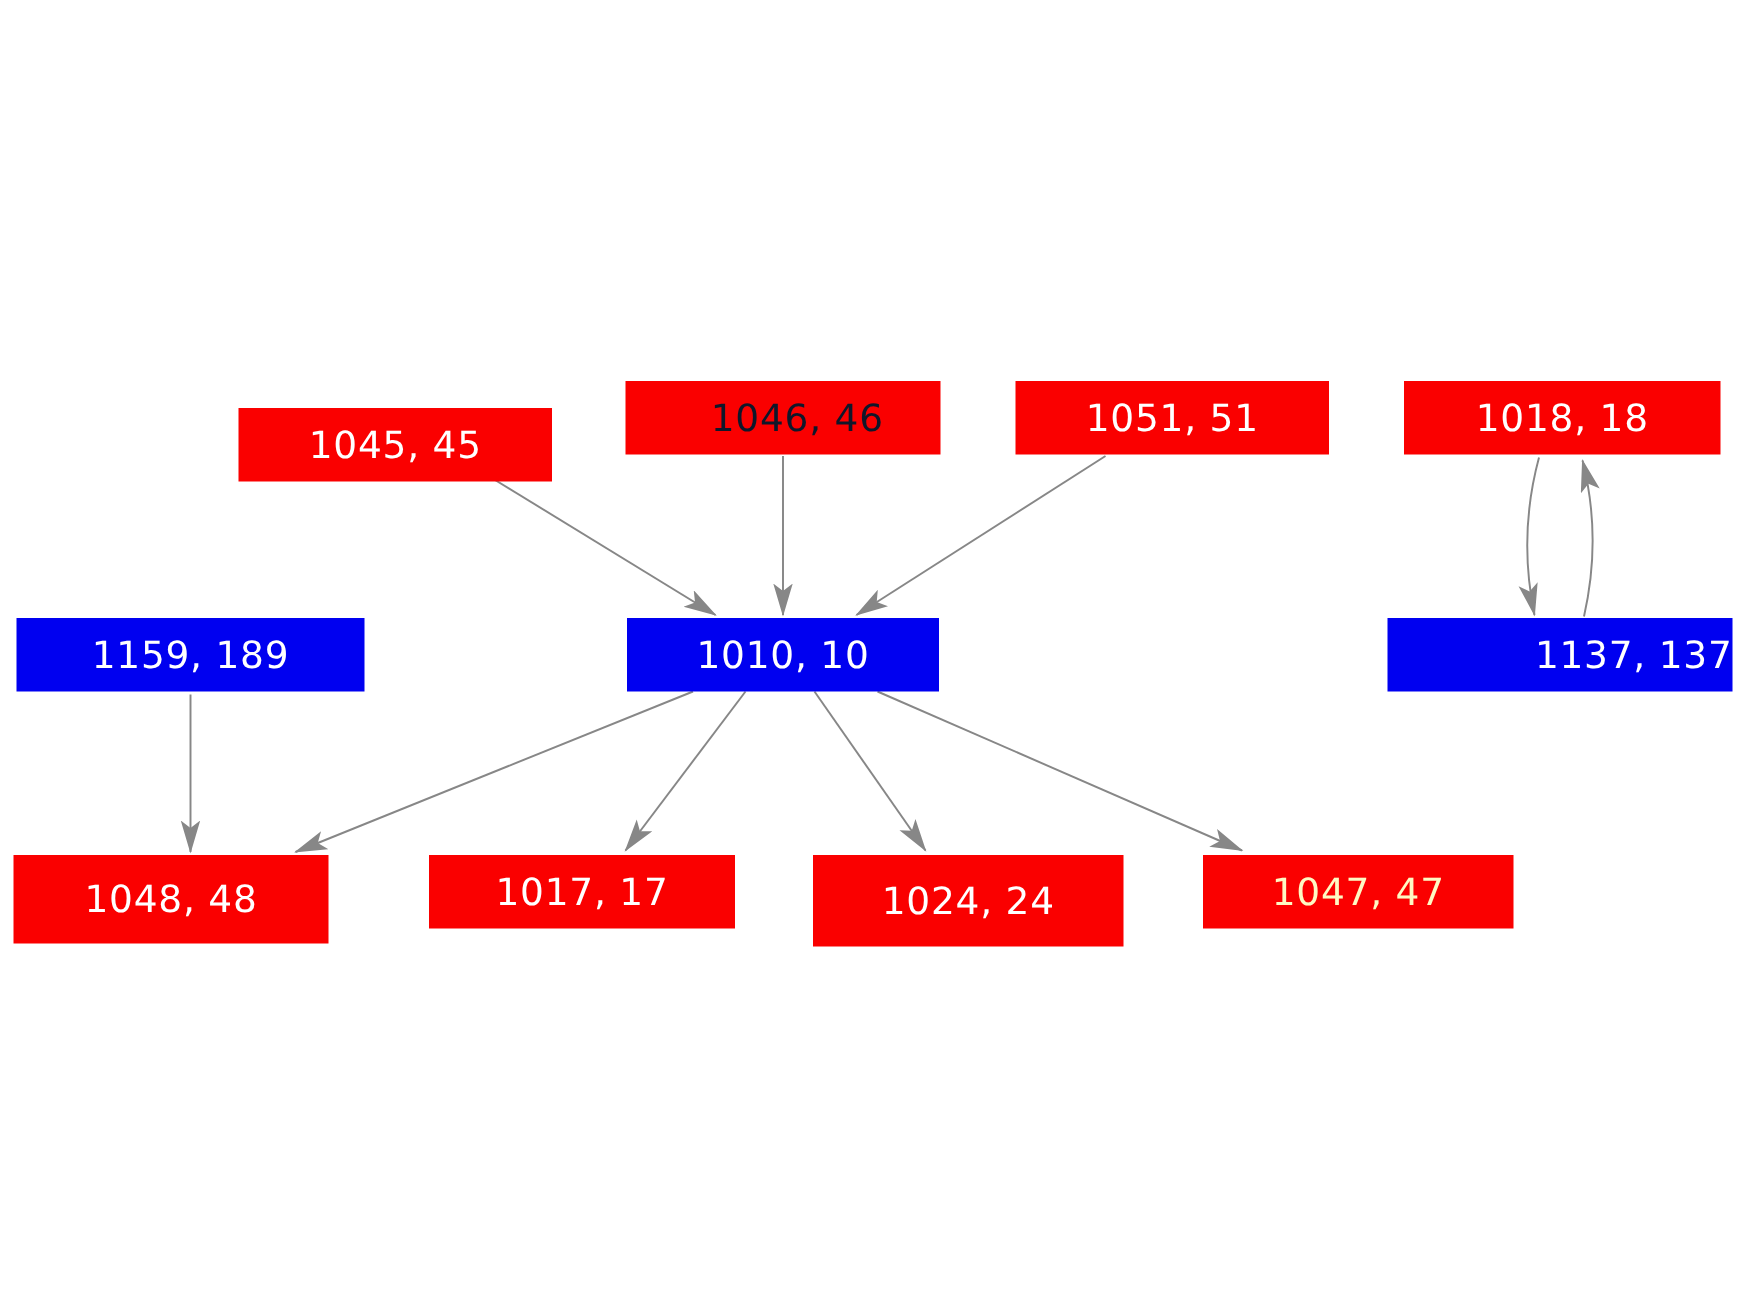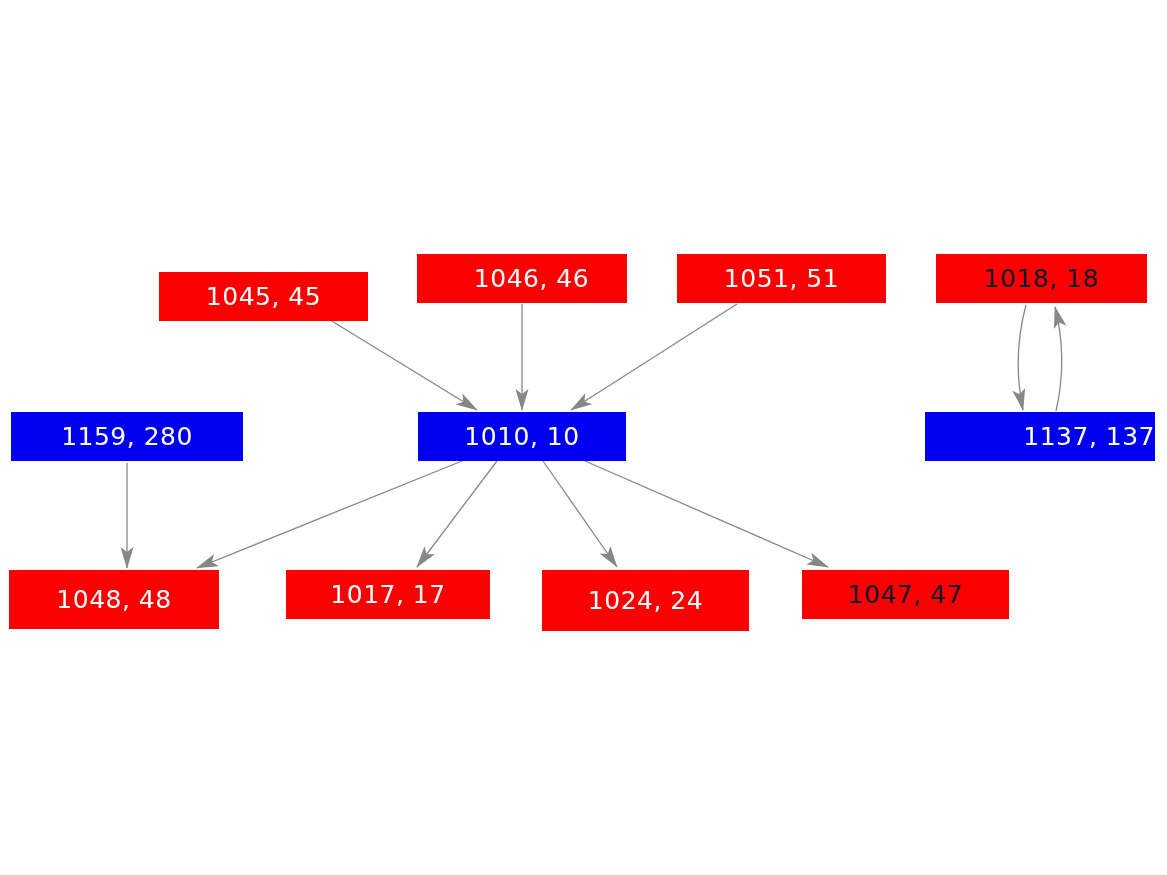--- a/index.html
+++ b/index.html
@@ -62,7 +62,7 @@
         <span style="color: rgb(255, 255, 255);">1045, 45</span>
       </div>
       <div class="node" style="left: 417px; top: 254px; width: 210px; height: 49px; background: rgb(250, 0, 0);">
-        <span style="color: #ffffff; margin-left: 19px;">1046, 46</span>
+        <span style="color: #0f172a; margin-left: 19px;">1046, 46</span>
       </div>
       <div class="node" style="left: 677px; top: 254px; width: 209px; height: 49px; background: rgb(250, 0, 0);">
         <span style="color: #ffffff;">1051, 51</span>

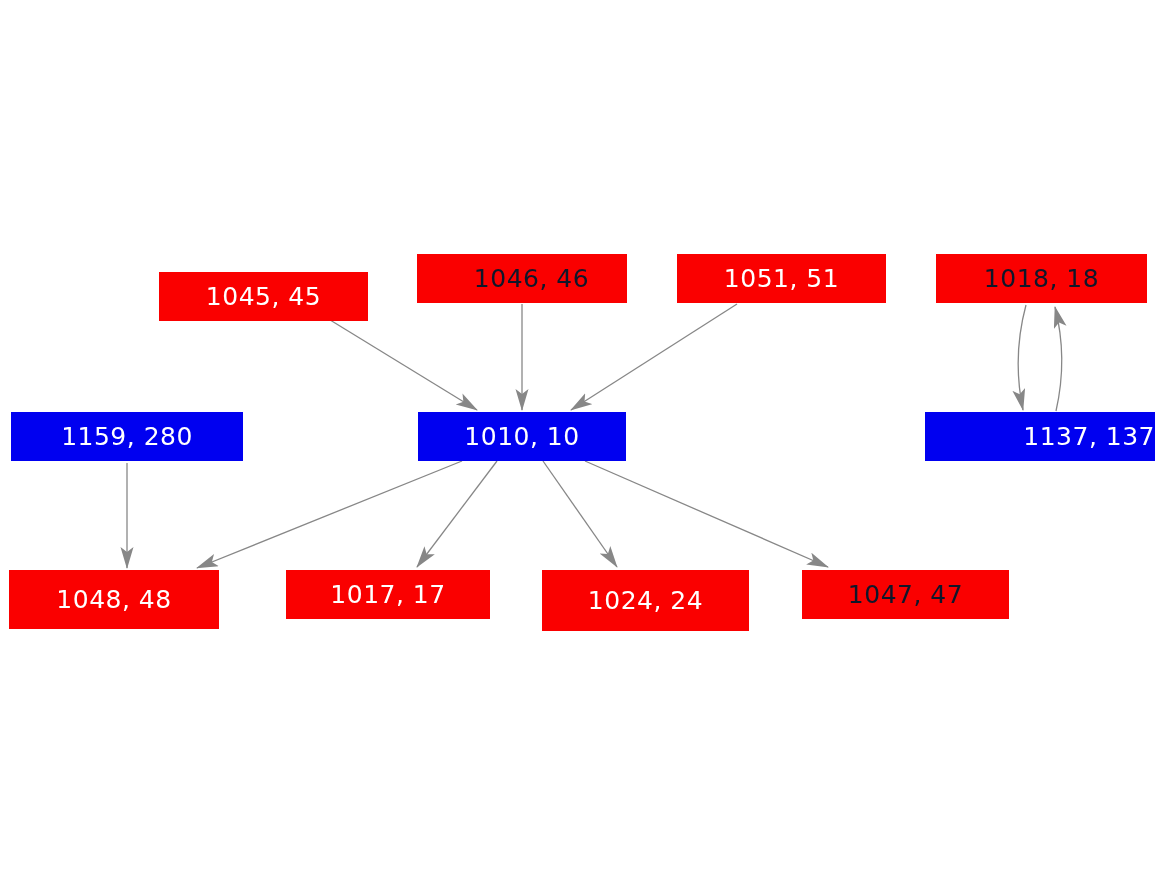--- a/index.html
+++ b/index.html
@@ -68,7 +68,7 @@
         <span style="color: #ffffff;">1051, 51</span>
       </div>
       <div class="node" style="left: 936px; top: 254px; width: 211px; height: 49px; background: rgb(250, 0, 0);">
-        <span style="color: #0f172a;">1018, 18</span>
+        <span style="color: #ffffff;">1018, 18</span>
       </div>
       <div class="node" style="left: 11px; top: 412px; width: 232px; height: 49px; background: rgb(0, 0, 240);">
         <span style="color: rgb(255, 255, 255);">1159, 280</span>

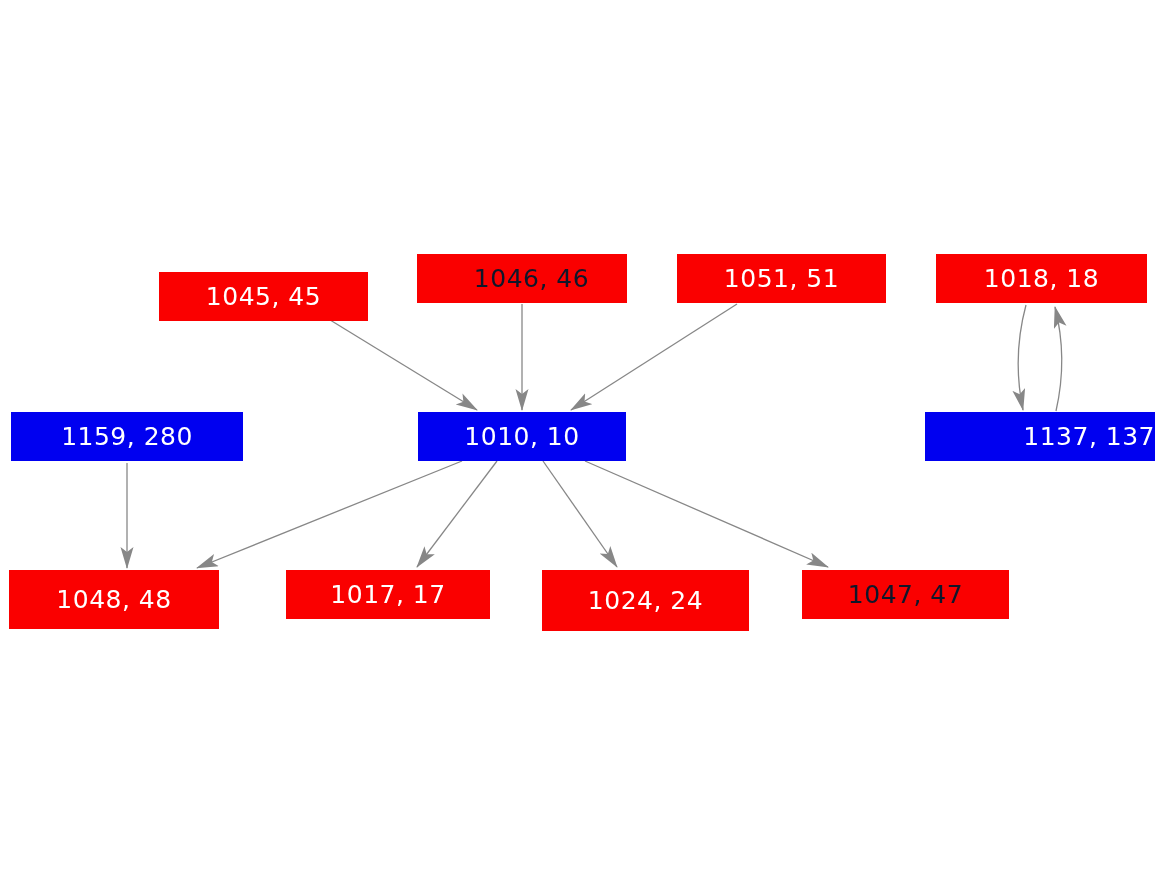--- a/index.html
+++ b/index.html
@@ -71,7 +71,7 @@
         <span style="color: #ffffff;">1018, 18</span>
       </div>
       <div class="node" style="left: 11px; top: 412px; width: 232px; height: 49px; background: rgb(0, 0, 240);">
-        <span style="color: rgb(255, 255, 255);">1159, 280</span>
+        <span style="color: rgb(255, 255, 255);">1159, 189</span>
       </div>
       <div class="node" style="left: 418px; top: 412px; width: 208px; height: 49px; background: rgb(0, 0, 240);">
         <span style="color: rgb(255, 255, 255); text-align: right;">1010, 10</span>

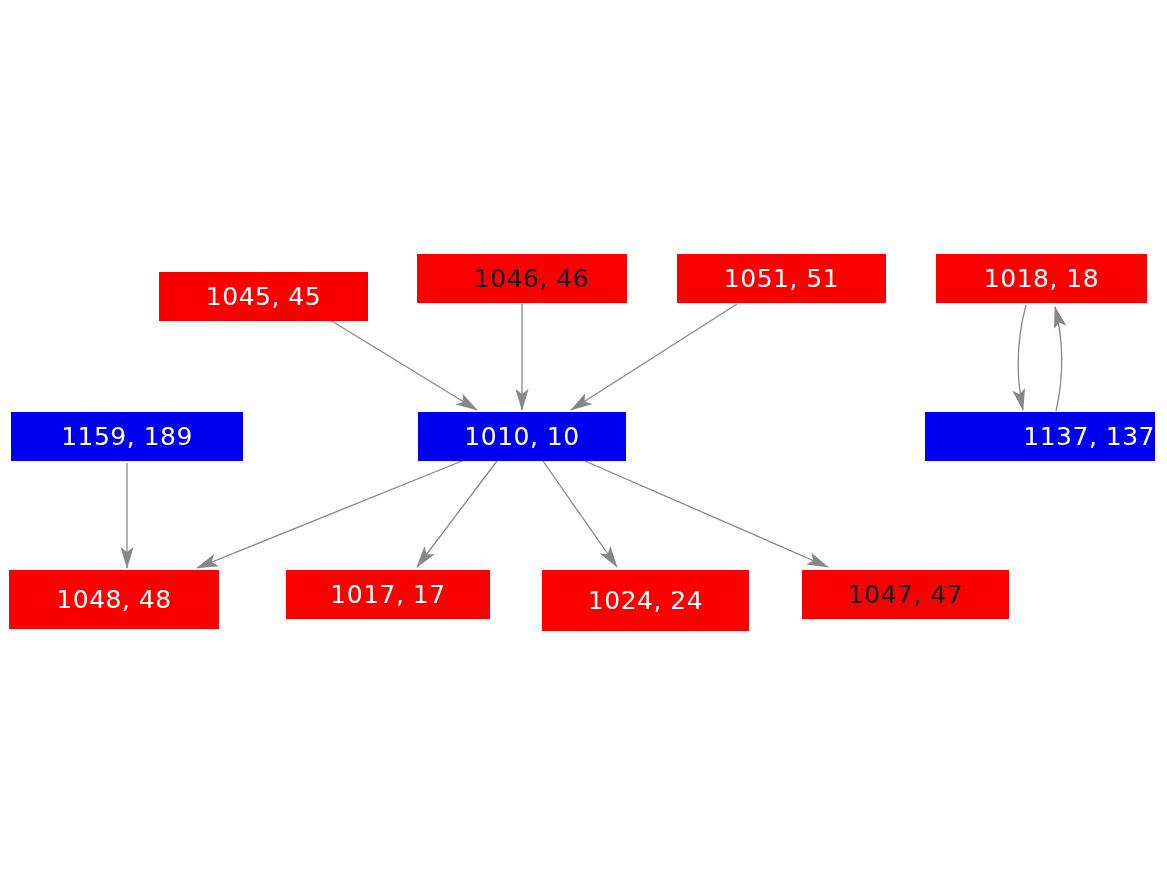--- a/index.html
+++ b/index.html
@@ -89,7 +89,7 @@
         <span style="color: rgb(255, 255, 255);">1024, 24</span>
       </div>
       <div class="node" style="left: 802px; top: 570px; width: 207px; height: 49px; background: rgb(250, 0, 0);">
-        <span style="color: #0f172a;">1047, 47</span>
+        <span style="color: #fef9c3;">1047, 47</span>
       </div>
     </div>
 </div>

